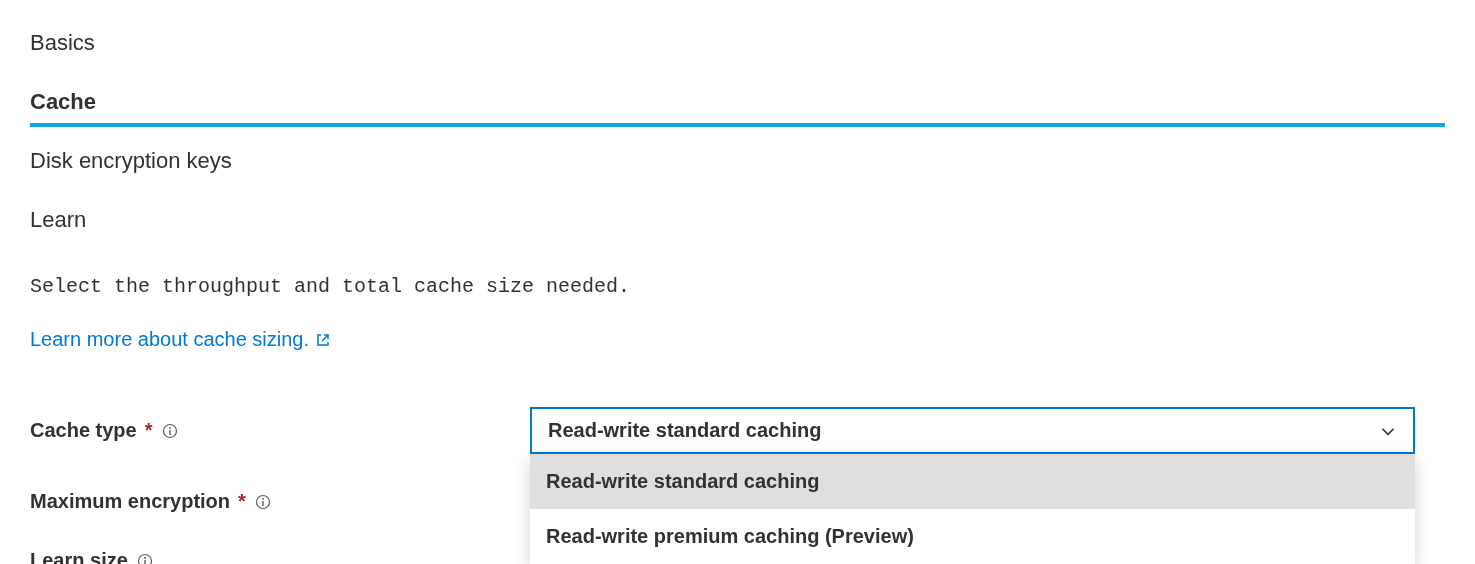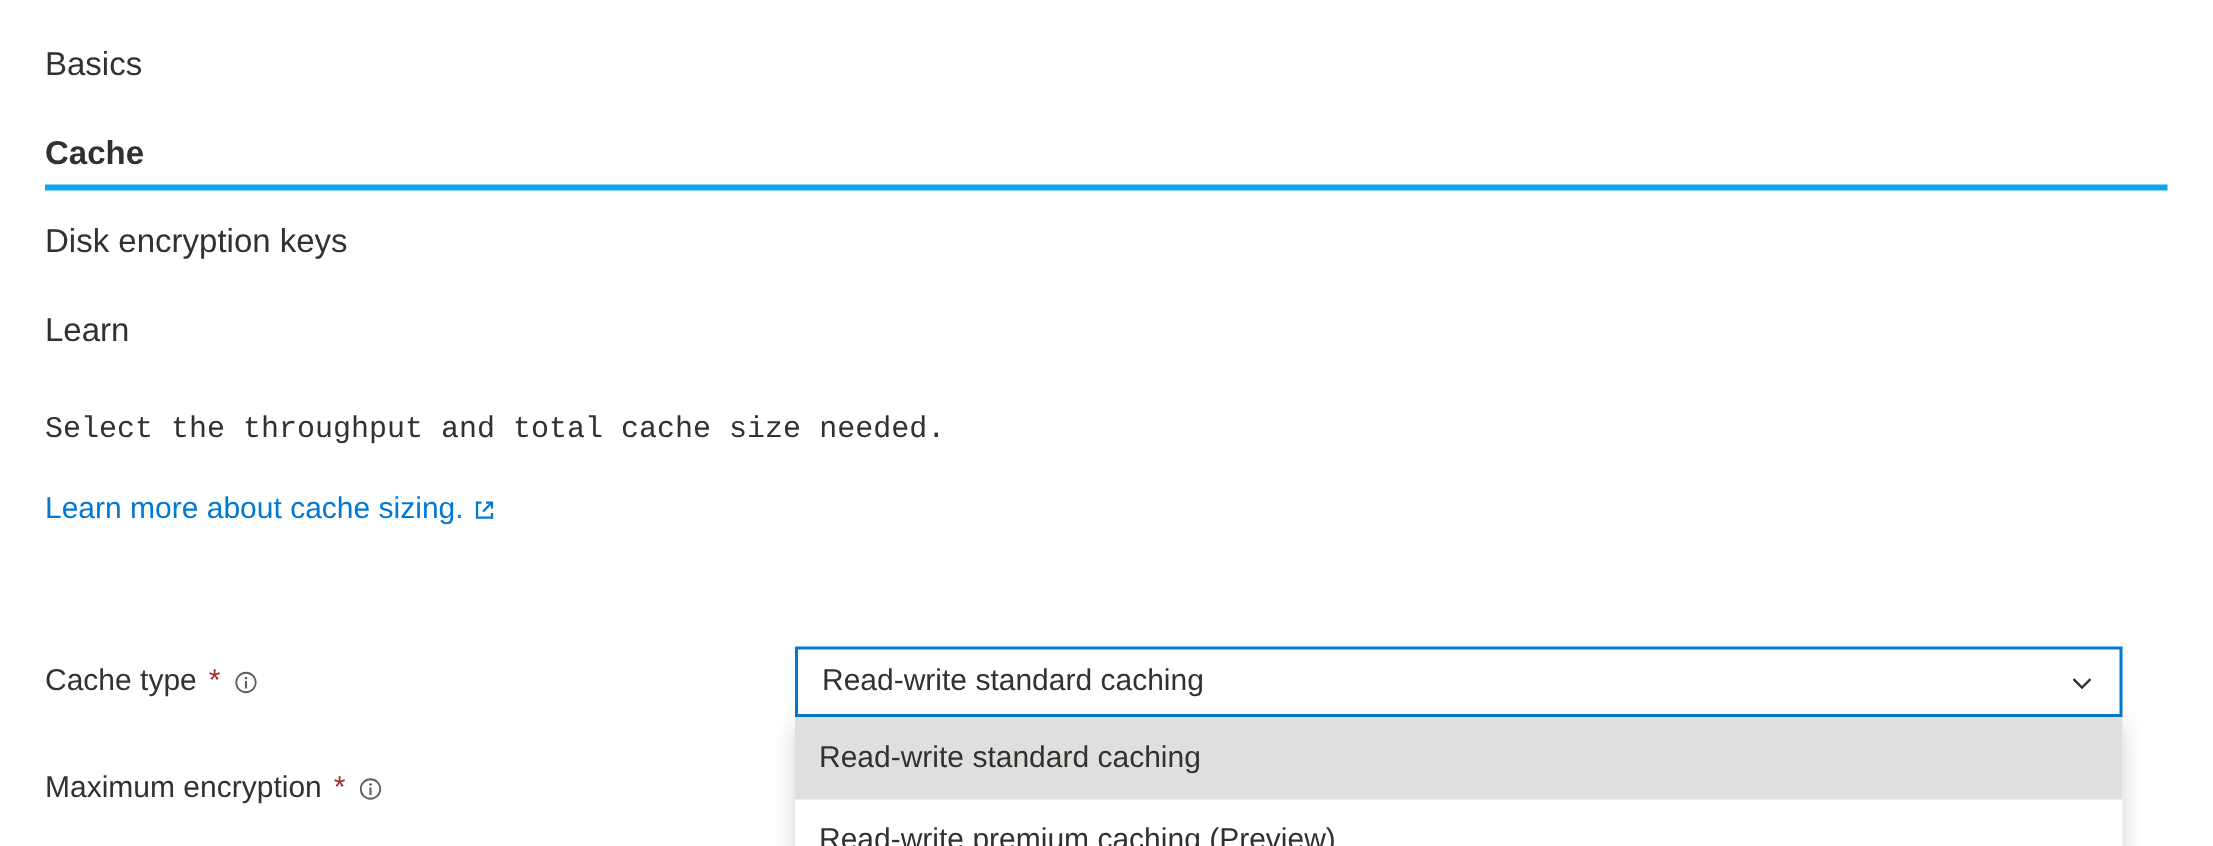--- a/index.html
+++ b/index.html
@@ -46,7 +46,7 @@
       font-size: 20px;
       text-decoration: none;
       cursor: pointer;
-      margin-bottom: 80px;
+      margin-bottom: 56px;
     }
     .external-icon {
       display: inline-flex;

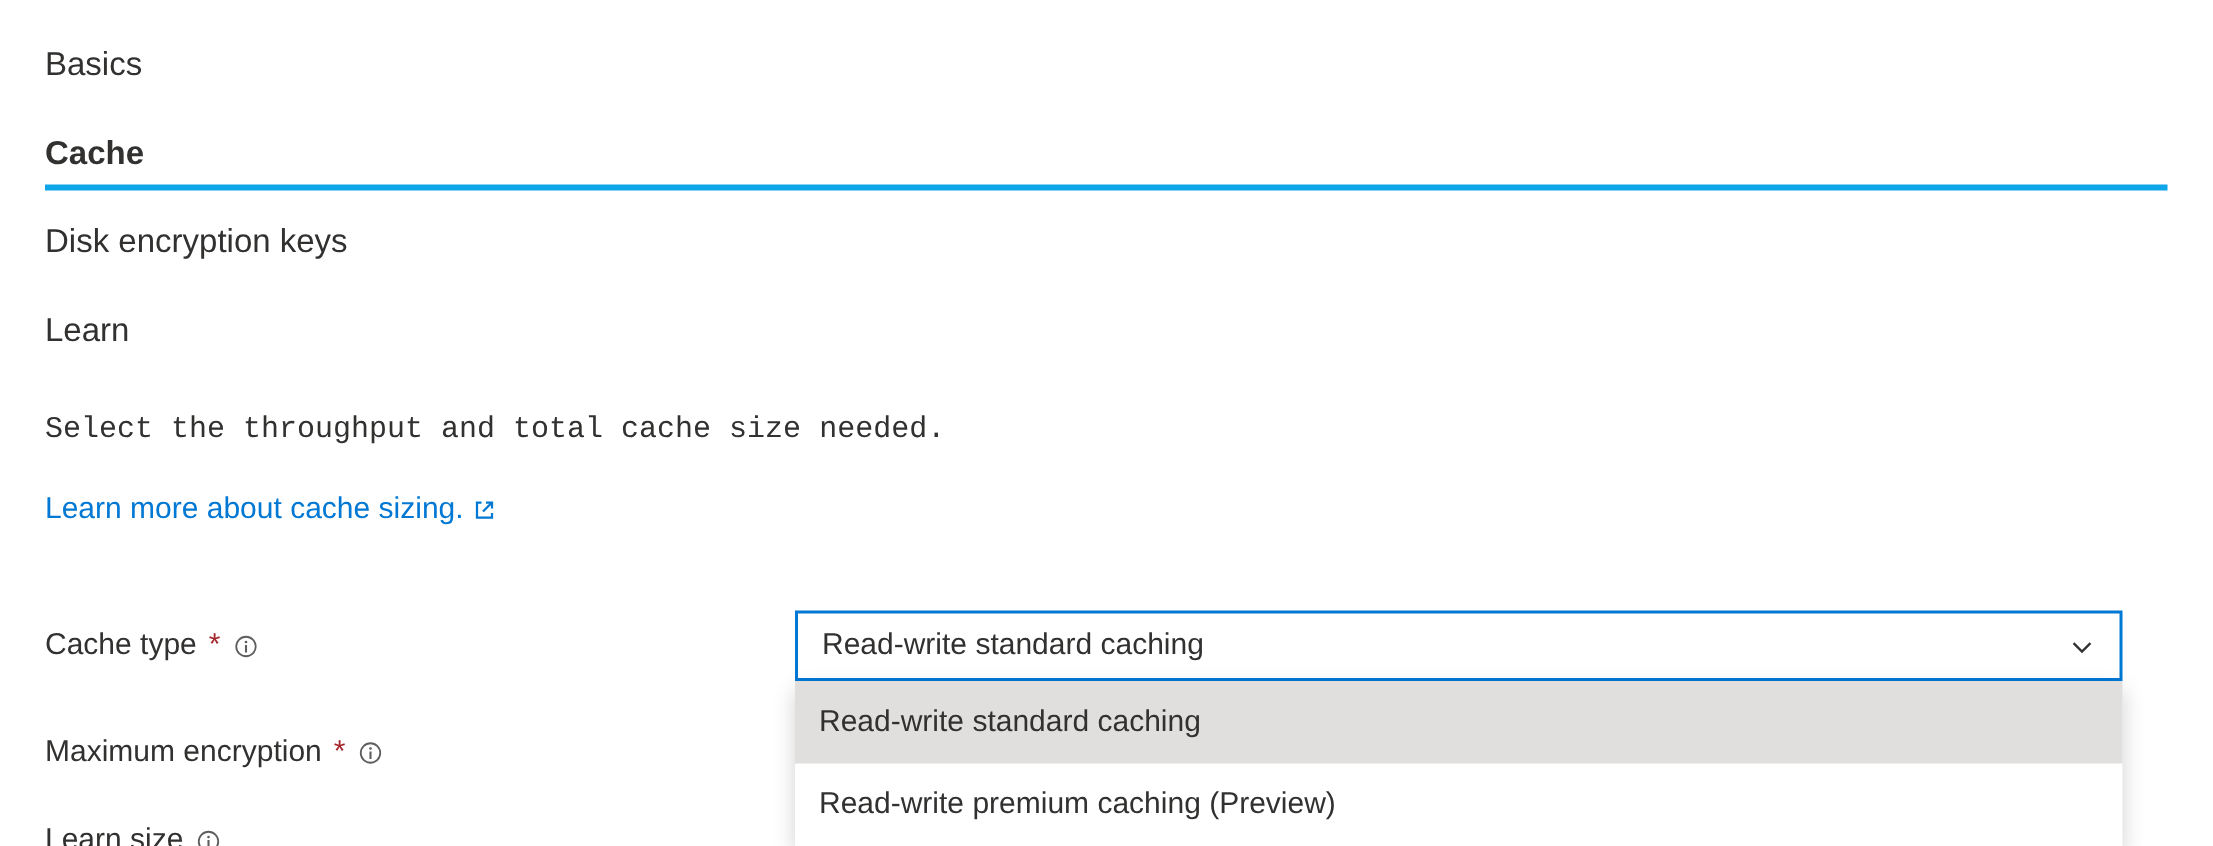--- a/index.html
+++ b/index.html
@@ -59,6 +59,7 @@
     .form-row {
       display: flex;
       align-items: center;
+      font-weight: bold;
     }
     .label-cell {
       width: 500px;

